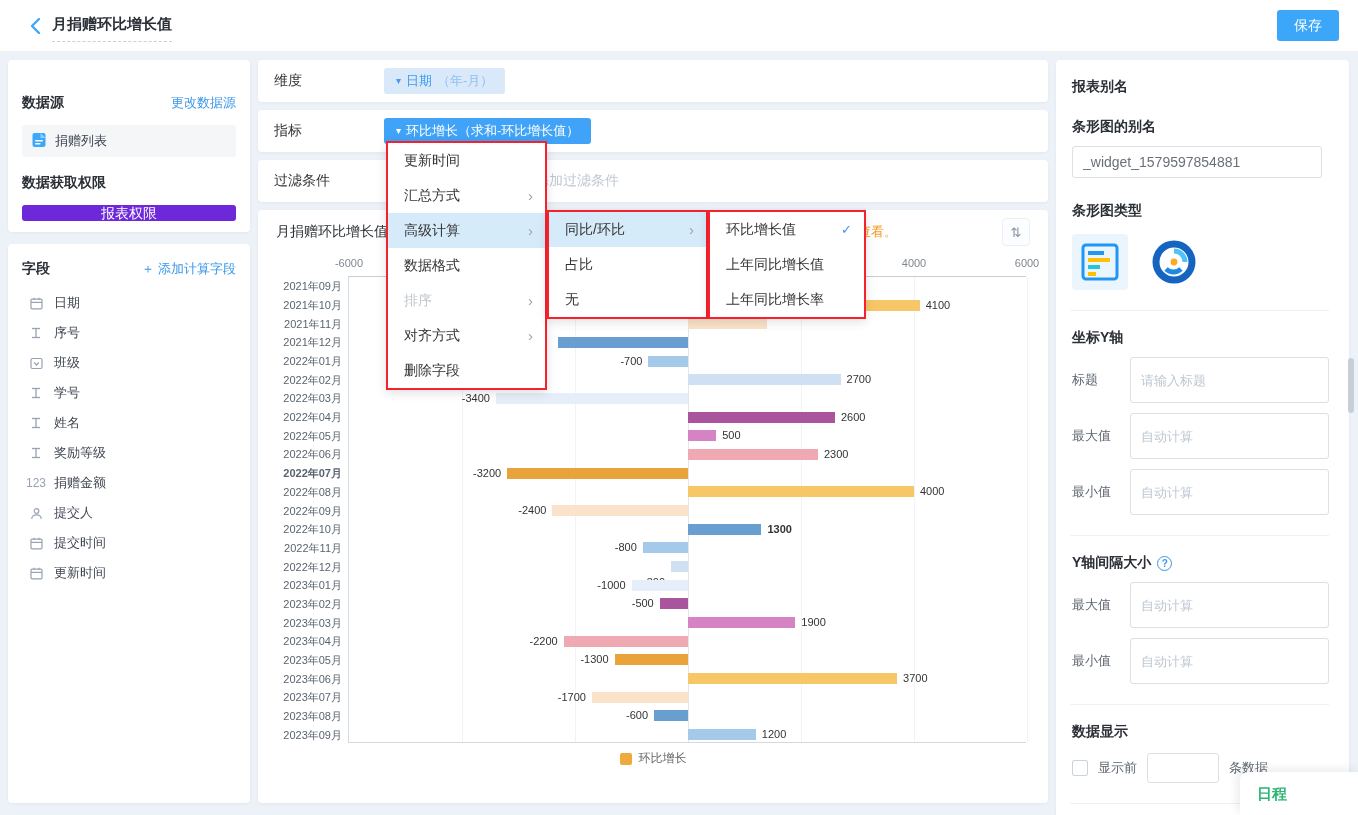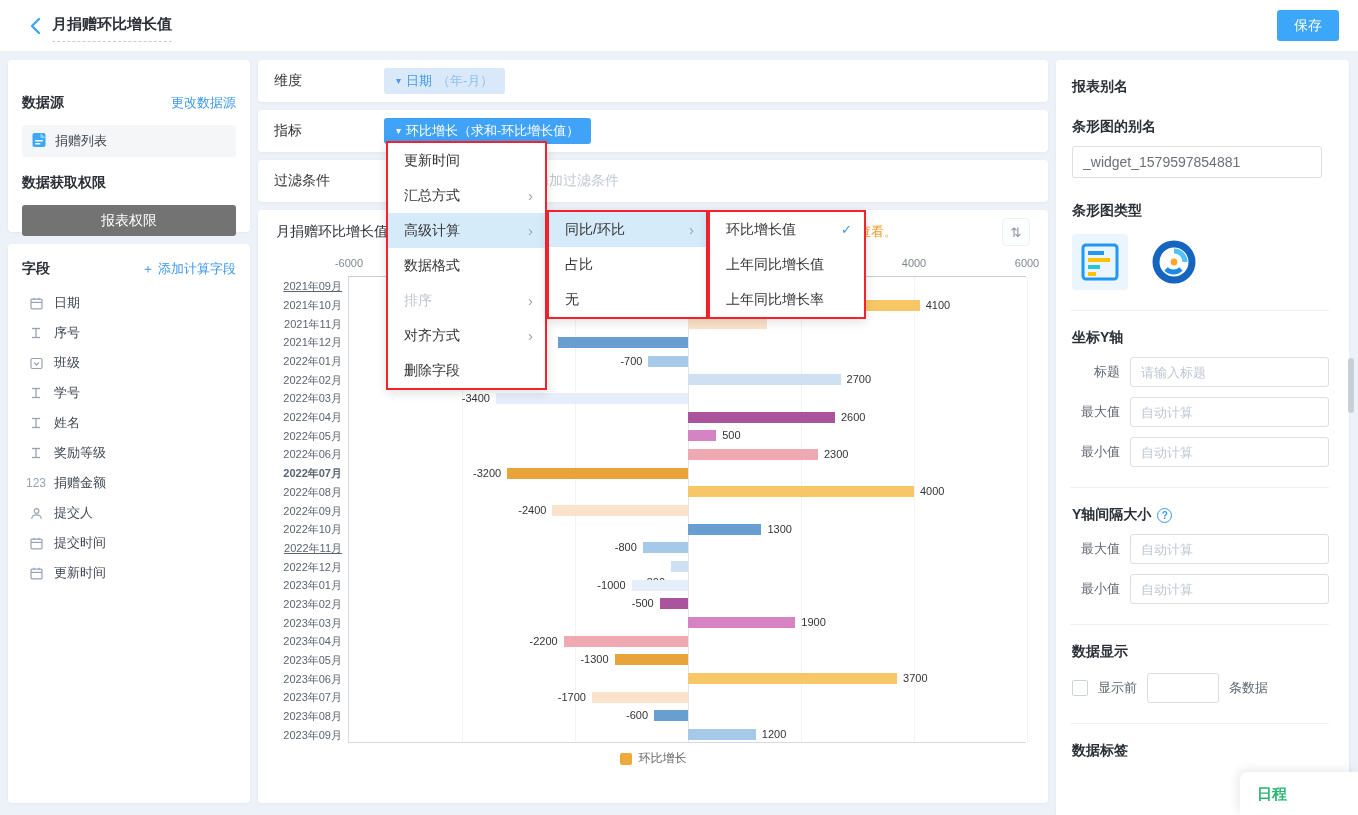--- a/index.html
+++ b/index.html
@@ -25,7 +25,7 @@
   .ds-row{margin-top:13px;height:32px;background:#F4F6F8;border-radius:3px;display:flex;align-items:center;
           gap:8px;padding:0 9px;font-size:13px;color:#3f4550}
   .ds-perm-title{margin-top:17px;font-size:14px;font-weight:bold;color:#2b2f36}
-  .perm-btn{margin-top:13px;width:100%;height:31px;background:#737373;color:#fff;border:none;border-radius:3px;
+  .perm-btn{margin-top:13px;width:100%;height:16px;background:#6d28d9;color:#fff;border:none;border-radius:3px;
             font-size:14px;cursor:pointer}
   .fields-card{left:8px;top:244px;width:242px;height:559px;padding:16px 14px;overflow:hidden}
   .fields-head{display:flex;justify-content:space-between;align-items:center}

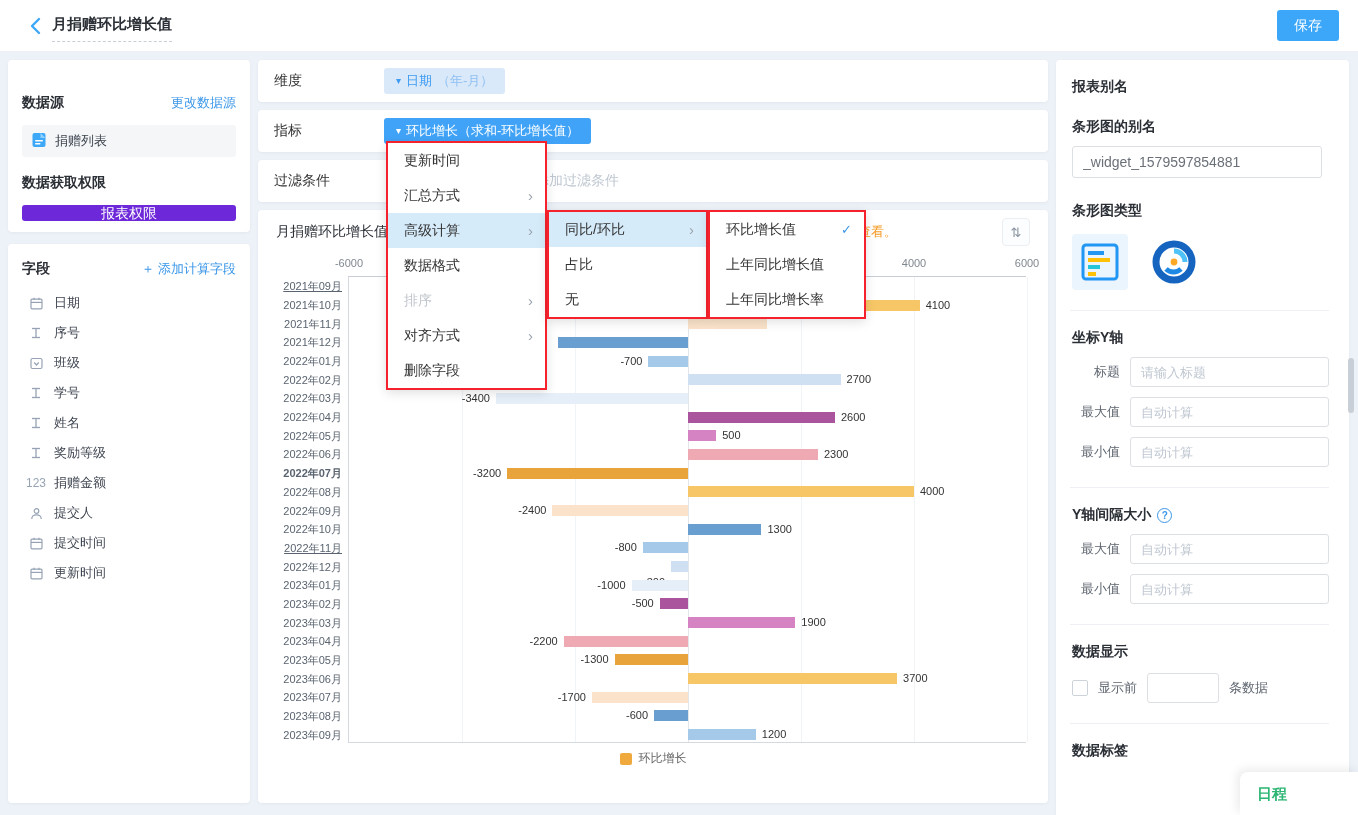--- a/index.html
+++ b/index.html
@@ -268,7 +268,7 @@
   <span class="chart-notice">查看。</span>
   <span class="sort-btn">⇅</span>
   <div class="cat-labels" id="cat-labels">
-      <div class="cat-label" style="top: 3.34px; text-decoration: underline;">2021年09月</div>
+      <div class="cat-label" style="top: 3.34px;">2021年09月</div>
       <div class="cat-label" style="top: 22.02px;">2021年10月</div>
       <div class="cat-label" style="top: 40.7px;">2021年11月</div>
       <div class="cat-label" style="top: 59.38px;">2021年12月</div>

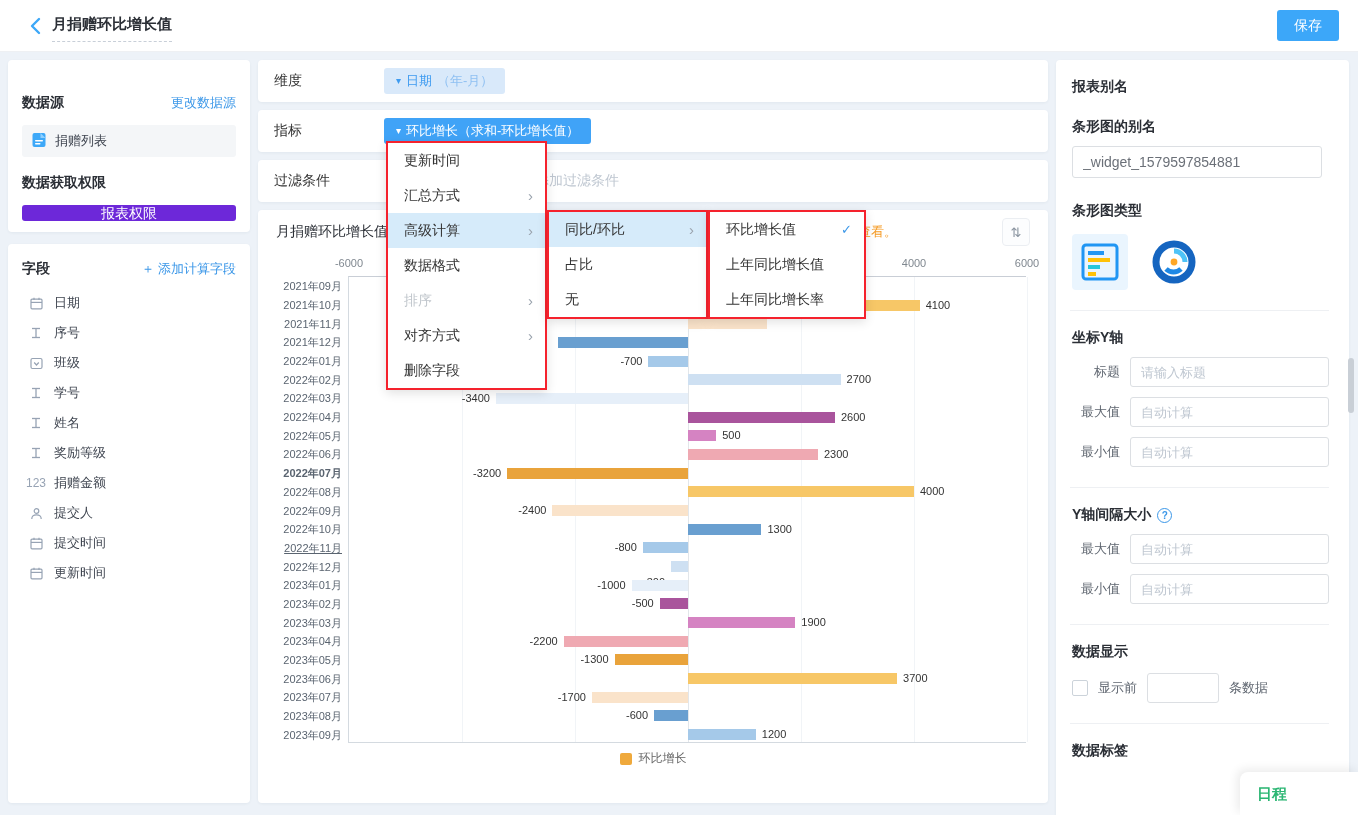--- a/index.html
+++ b/index.html
@@ -90,7 +90,7 @@
             justify-content:center;cursor:pointer}
   .ct-icon2{width:48px;height:48px;display:flex;align-items:center;justify-content:center;cursor:pointer}
   .axis-row{display:flex;align-items:center;margin-top:10px;gap:10px}
-  .axis-row .lab{width:48px;text-align:right;font-size:13px;color:#5f6670;flex:0 0 48px}
+  .axis-row .lab{width:48px;font-size:13px;color:#5f6670;flex:0 0 48px}
   .axis-row input{width:200px;height:30px;border:1px solid #dcdfe3;border-radius:3px;padding:0 10px;
                   font-size:13px;color:#6b7078;outline:none}
   .axis-row input::placeholder{color:#bfc7d1}

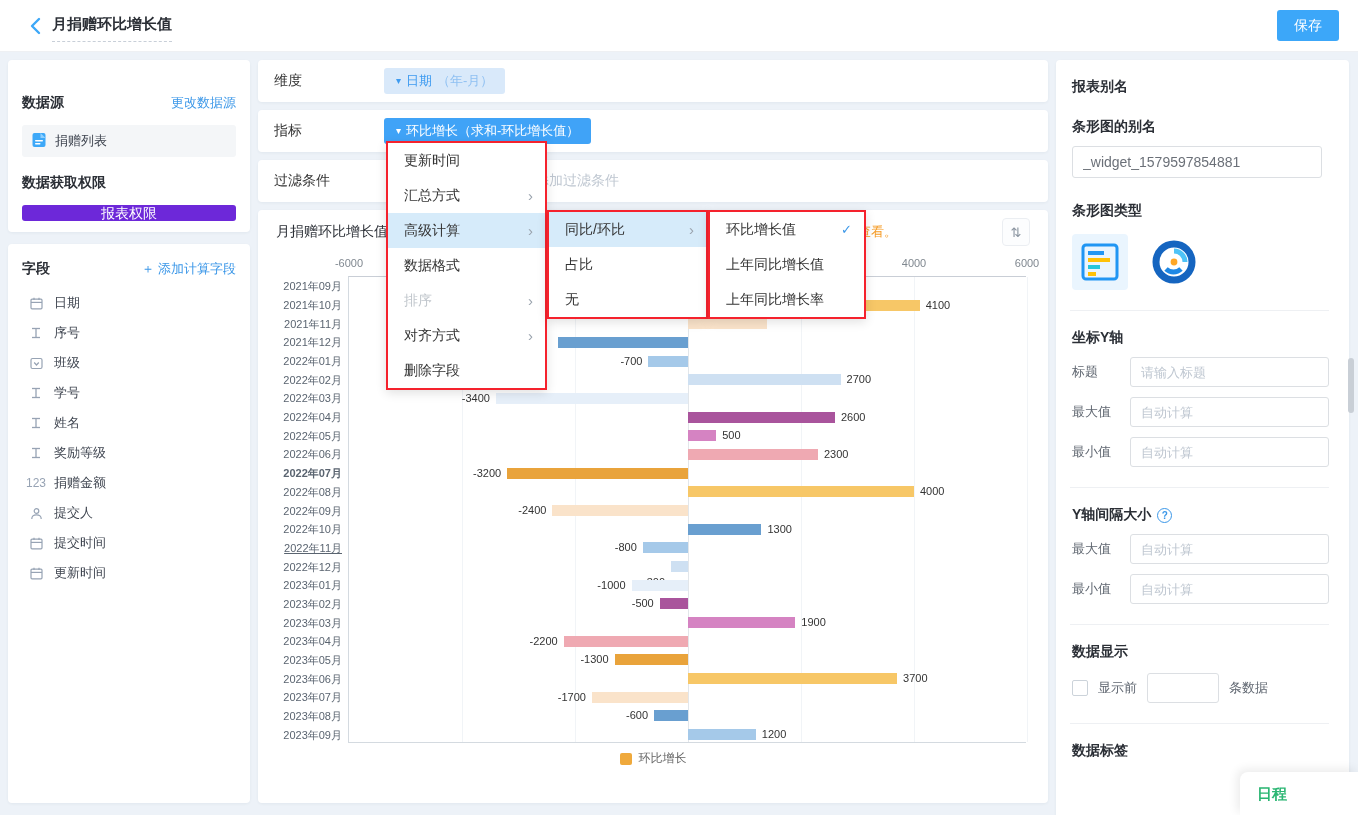--- a/index.html
+++ b/index.html
@@ -91,7 +91,7 @@
   .ct-icon2{width:48px;height:48px;display:flex;align-items:center;justify-content:center;cursor:pointer}
   .axis-row{display:flex;align-items:center;margin-top:10px;gap:10px}
   .axis-row .lab{width:48px;font-size:13px;color:#5f6670;flex:0 0 48px}
-  .axis-row input{width:200px;height:30px;border:1px solid #dcdfe3;border-radius:3px;padding:0 10px;
+  .axis-row input{width:200px;height:46px;border:1px solid #dcdfe3;border-radius:3px;padding:0 10px;
                   font-size:13px;color:#6b7078;outline:none}
   .axis-row input::placeholder{color:#bfc7d1}
   .help-icon{width:15px;height:15px;border:1px solid #3B97E8;border-radius:50%;color:#3B97E8;font-size:10px;

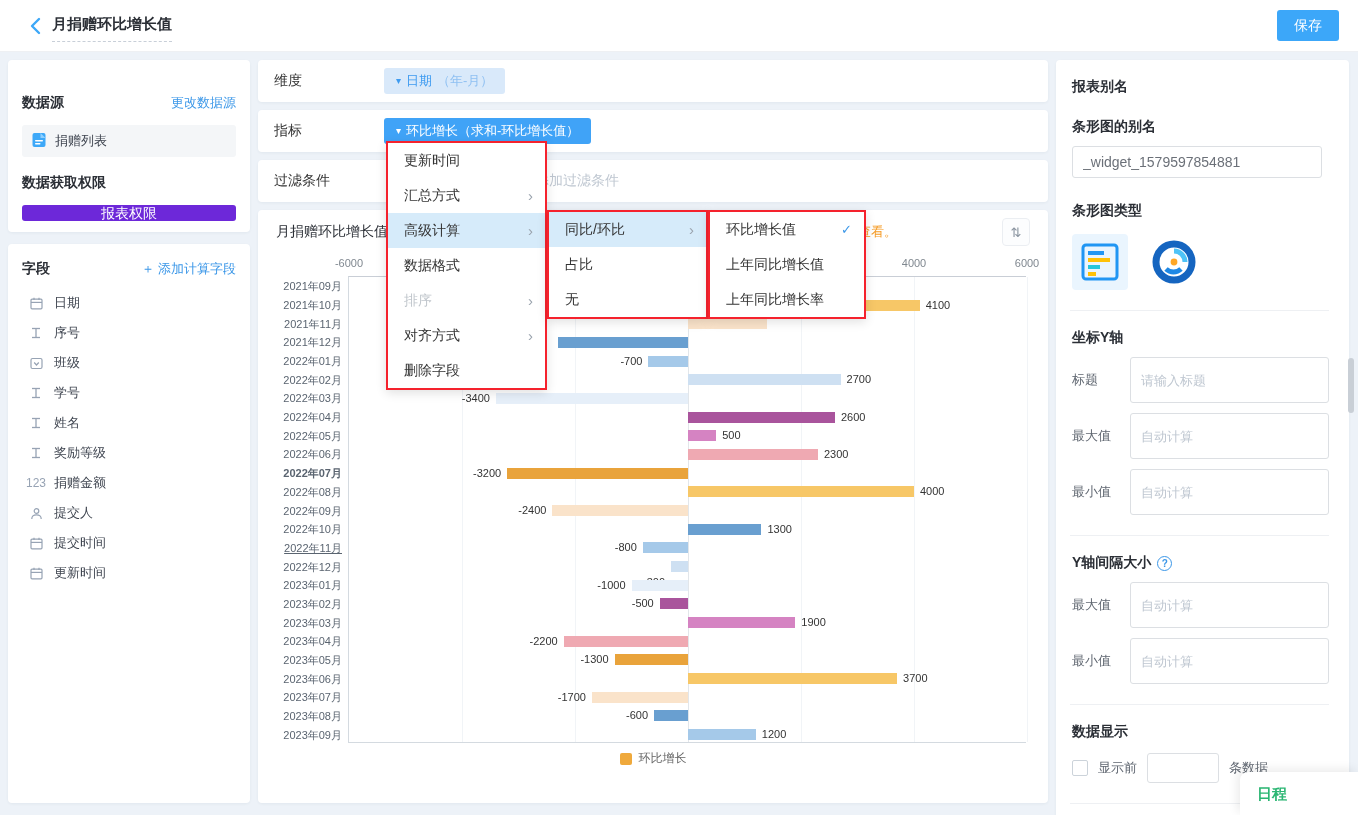--- a/index.html
+++ b/index.html
@@ -331,7 +331,7 @@
       <div class="bar" style="top: 228px; left: 203.4px; width: 135.6px; background: rgb(250, 227, 202);"></div>
       <span class="bar-val" style="top: 228px; left: 197.4px; transform: translateX(-100%);">-2400</span>
       <div class="bar" style="top: 246.68px; left: 339px; width: 73.45px; background: rgb(105, 159, 208);"></div>
-      <span class="bar-val" style="top: 246.68px; left: 418.45px;">1300</span>
+      <span class="bar-val" style="top: 246.68px; left: 418.45px; font-weight: bold;">1300</span>
       <div class="bar" style="top: 265.36px; left: 293.8px; width: 45.2px; background: rgb(165, 201, 233);"></div>
       <span class="bar-val" style="top: 265.36px; left: 287.8px; transform: translateX(-100%);">-800</span>
       <div class="bar" style="top: 284.04px; left: 322.05px; width: 16.95px; background: rgb(206, 224, 242);"></div>

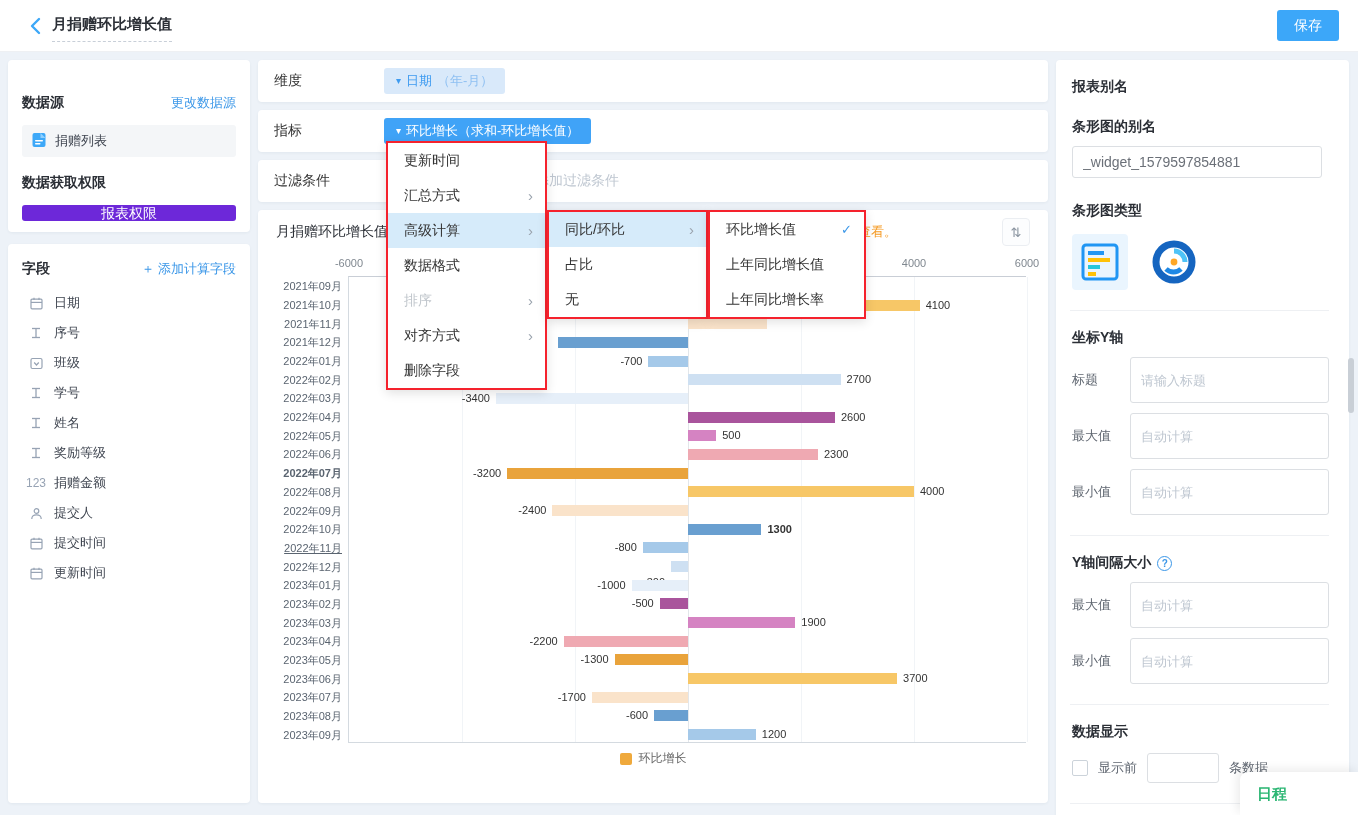--- a/index.html
+++ b/index.html
@@ -282,7 +282,7 @@
       <div class="cat-label" style="top: 208.82px;">2022年08月</div>
       <div class="cat-label" style="top: 227.5px;">2022年09月</div>
       <div class="cat-label" style="top: 246.18px;">2022年10月</div>
-      <div class="cat-label" style="top: 264.86px; text-decoration: underline;">2022年11月</div>
+      <div class="cat-label" style="top: 264.86px;">2022年11月</div>
       <div class="cat-label" style="top: 283.54px;">2022年12月</div>
       <div class="cat-label" style="top: 302.22px;">2023年01月</div>
       <div class="cat-label" style="top: 320.9px;">2023年02月</div>

